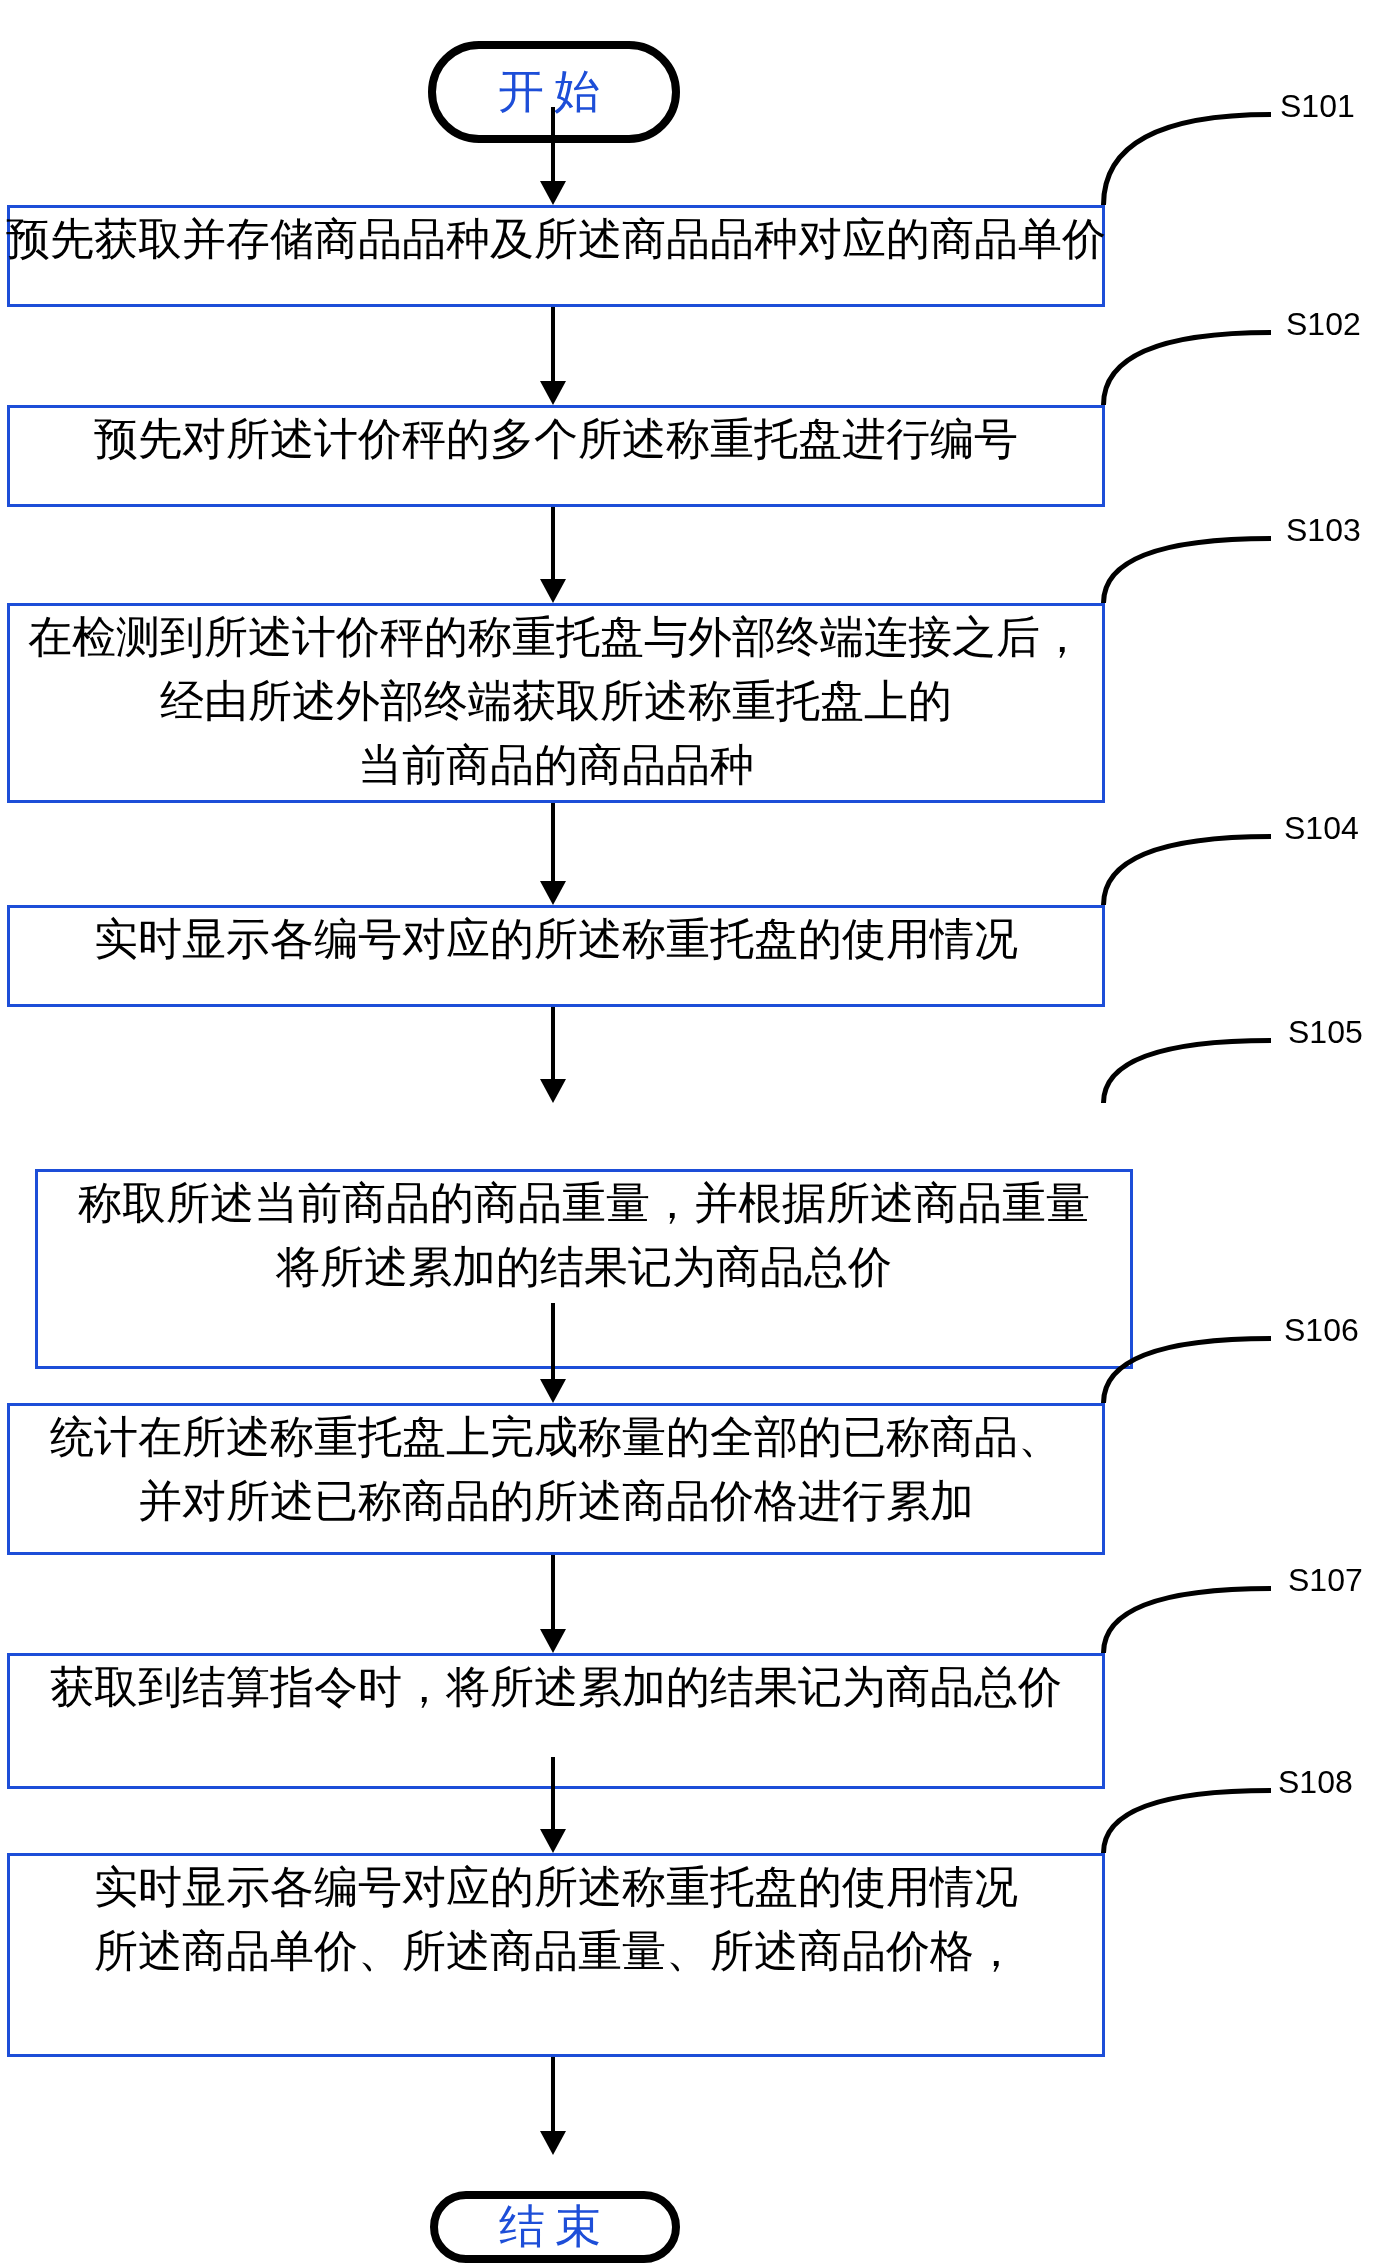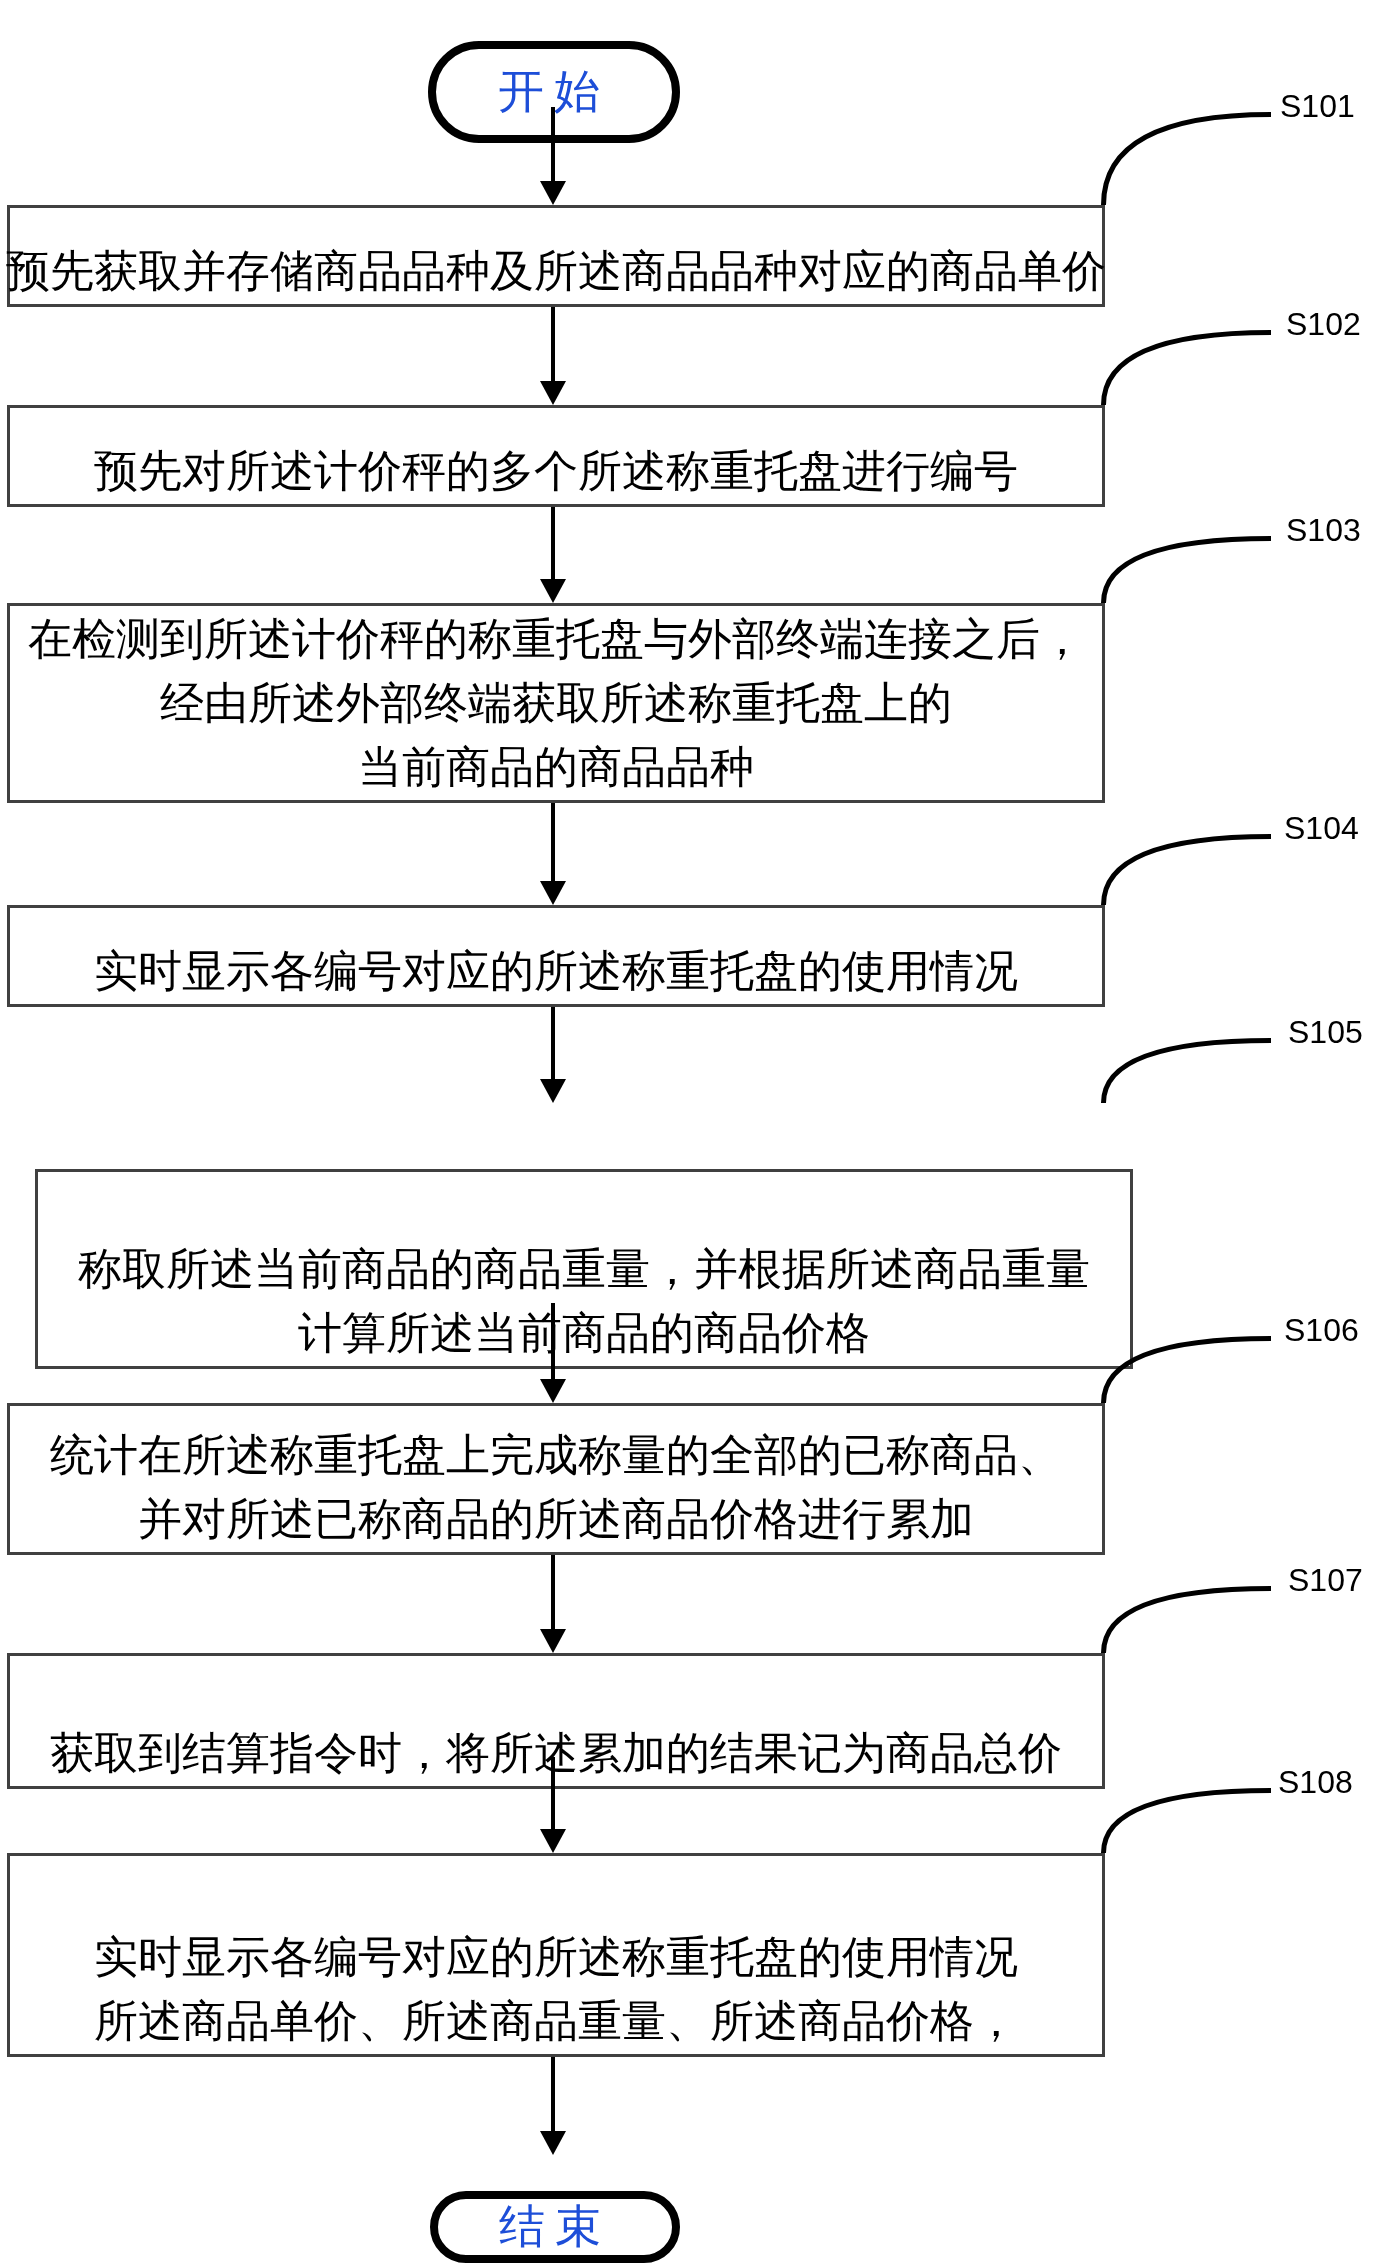--- a/index.html
+++ b/index.html
@@ -29,12 +29,12 @@
     position: absolute;
     left: 7px;
     width: 1098px;
-    border: 3px solid #404040;
+    border: 3px solid #1d4ed8;
     background: #fff;
     display: flex;
     flex-direction: column;
     align-items: center;
-    justify-content: flex-end;
+    justify-content: flex-start;
     color: #000;
   }
   .pbox .line {

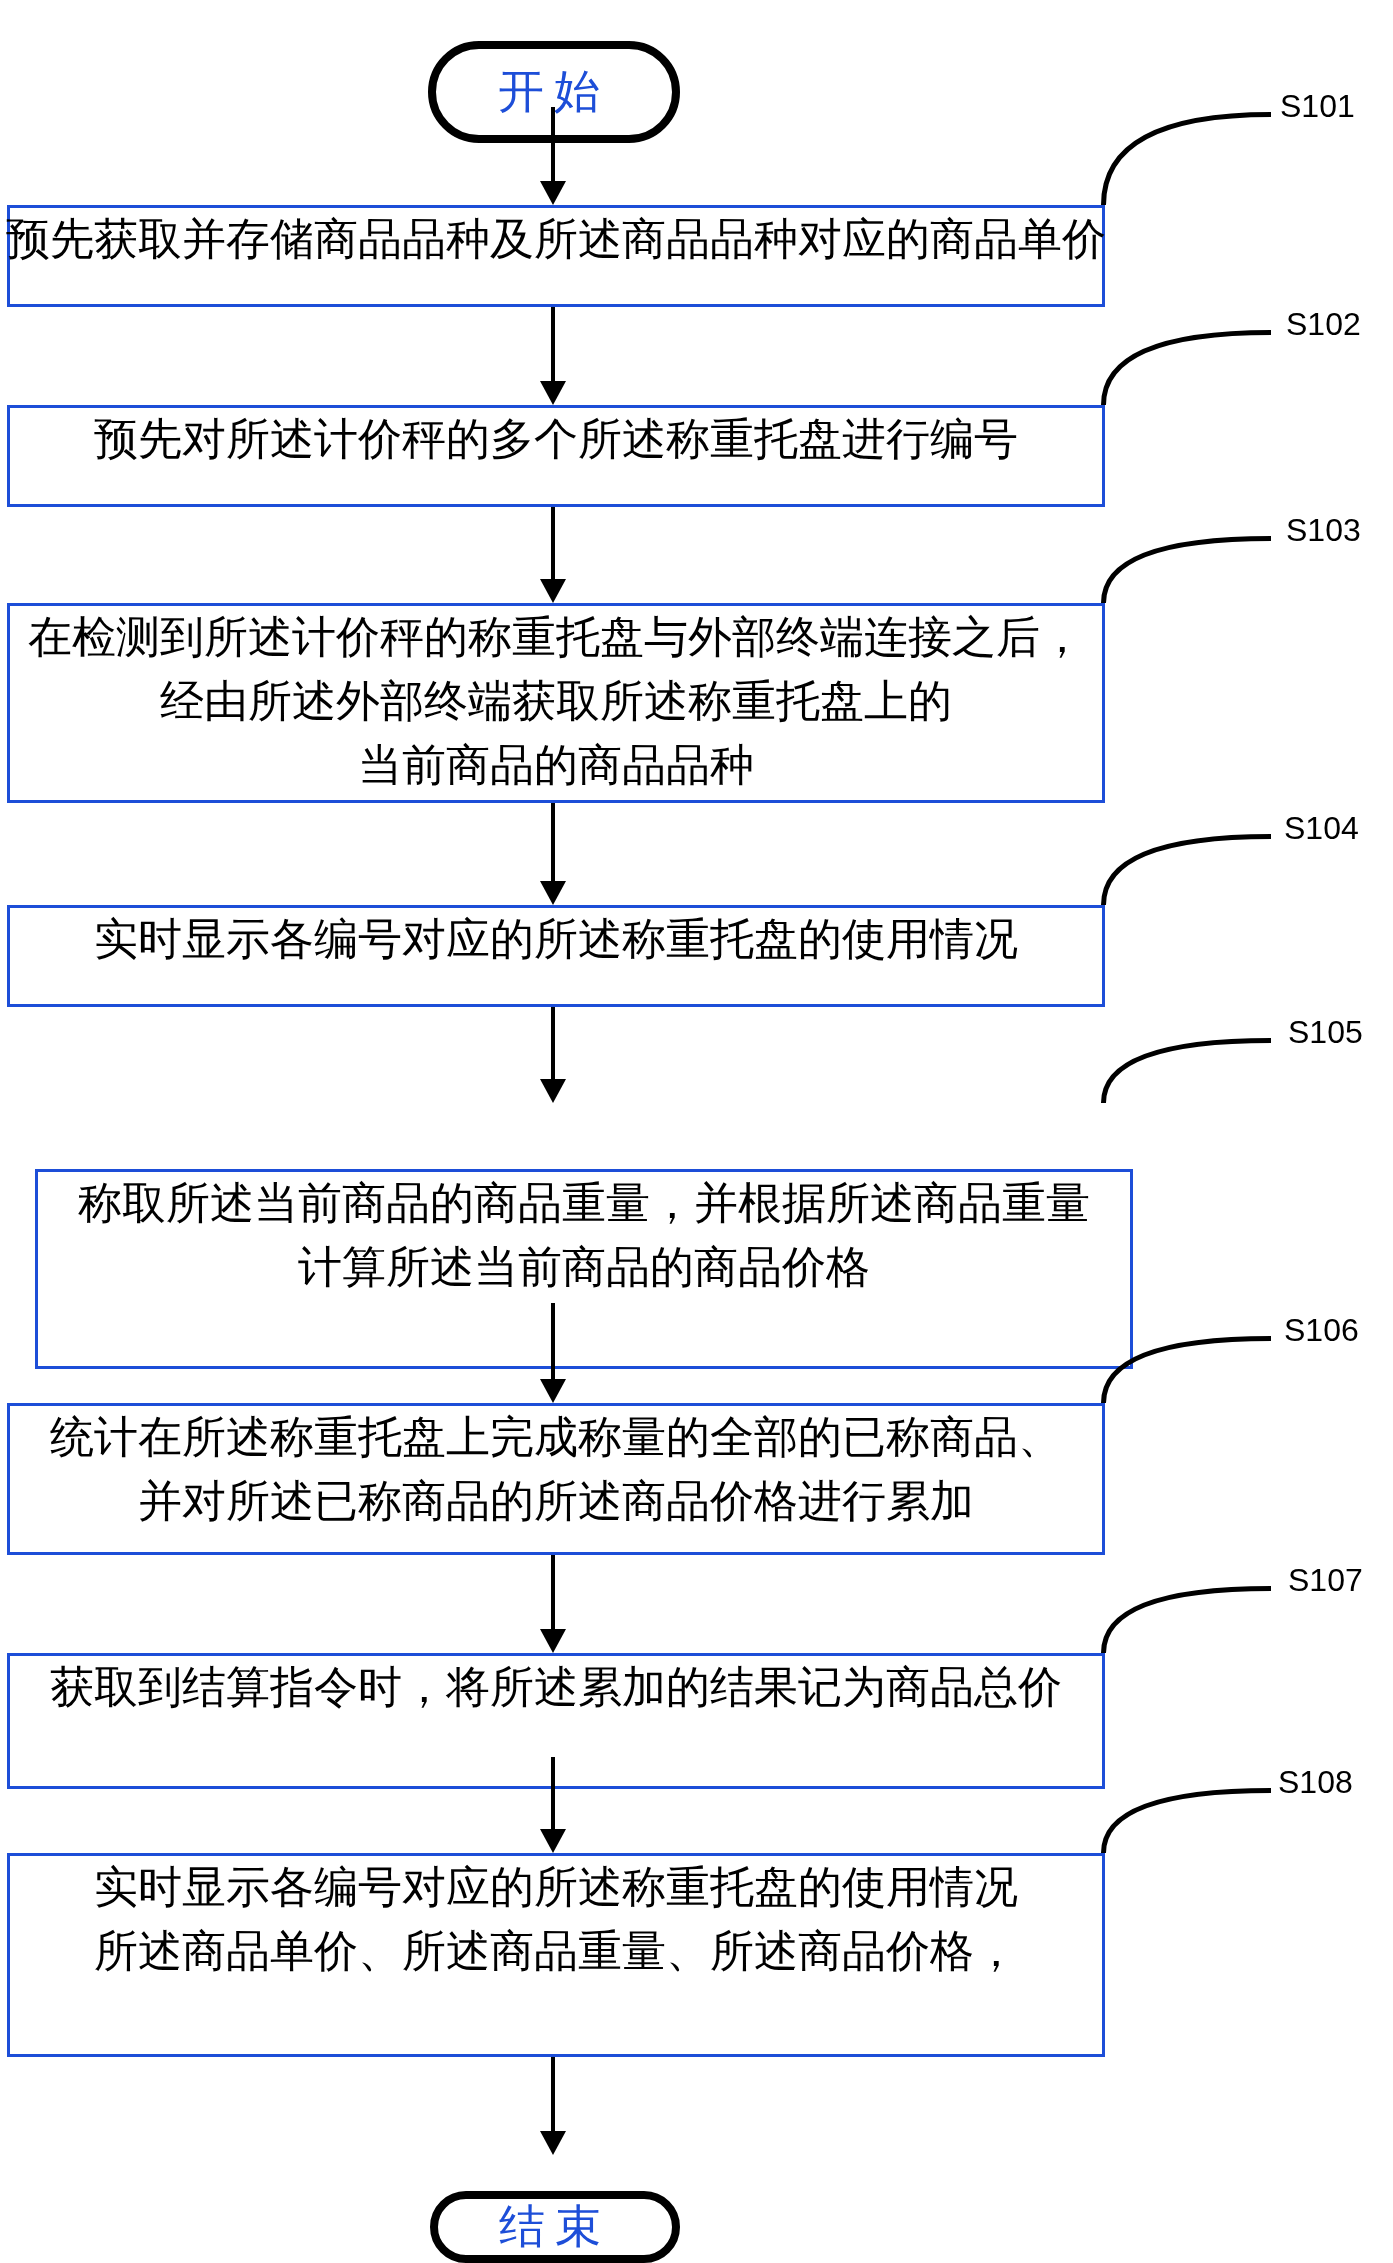--- a/index.html
+++ b/index.html
@@ -131,7 +131,7 @@
 
   <div class="pbox" style="top:1169px; height:200px;margin-left:28px;">
     <div class="line">称取所述当前商品的商品重量，并根据所述商品重量</div>
-    <div class="line">计算所述当前商品的商品价格</div>
+    <div class="line">将所述累加的结果记为商品总价</div>
   </div>
   <svg class="leader" style="top:1038px;" width="172" height="65" viewBox="0 0 172 65">
     <path d="M 2.5 65 Q 2.5 2.5 170 2.5" fill="none" stroke="#000" stroke-width="5"></path>

